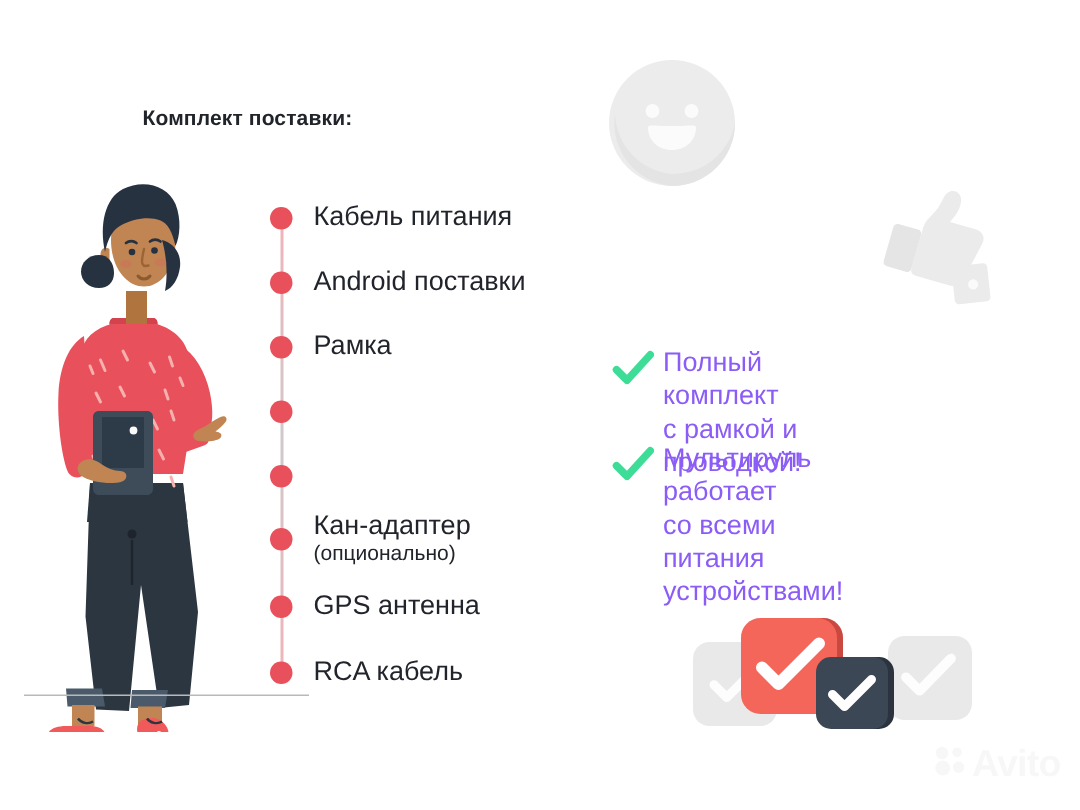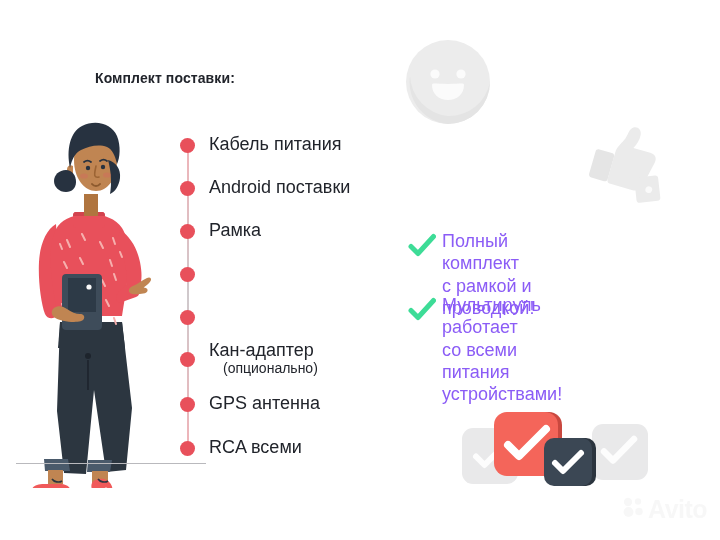--- a/index.html
+++ b/index.html
@@ -41,7 +41,7 @@
     white-space:nowrap;line-height:1.08;
   }
   .li-sub{
-    display:block;font-size:14px;color:#21242b;margin-left:14px;margin-top:1px;
+    display:block;font-size:14px;color:#21242b;margin-top:1px;
   }
 
   

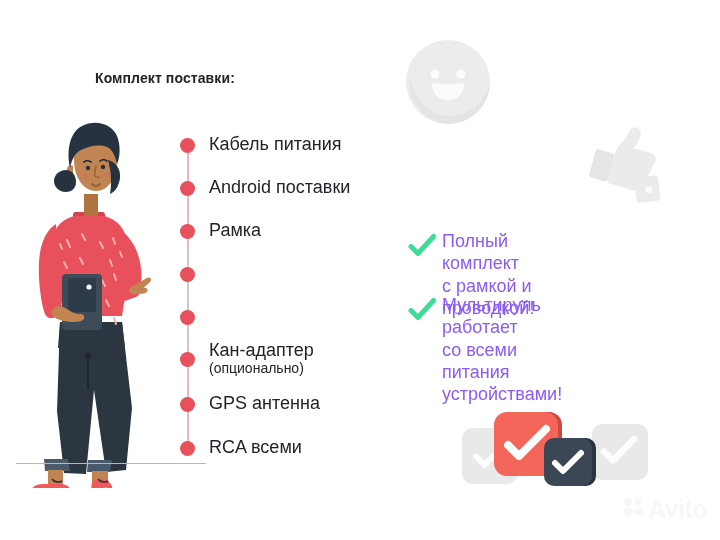--- a/index.html
+++ b/index.html
@@ -199,7 +199,7 @@
     <div class="li-text" style="top:264px">GPS антенна</div>
 
     <div class="bullet" style="top:311px"></div>
-    <div class="li-text" style="top:308px">RCA всеми</div>
+    <div class="li-text" style="top:308px">RCA кабель</div>
   </div>
 
   <div class="checkblock" id="cb1">

